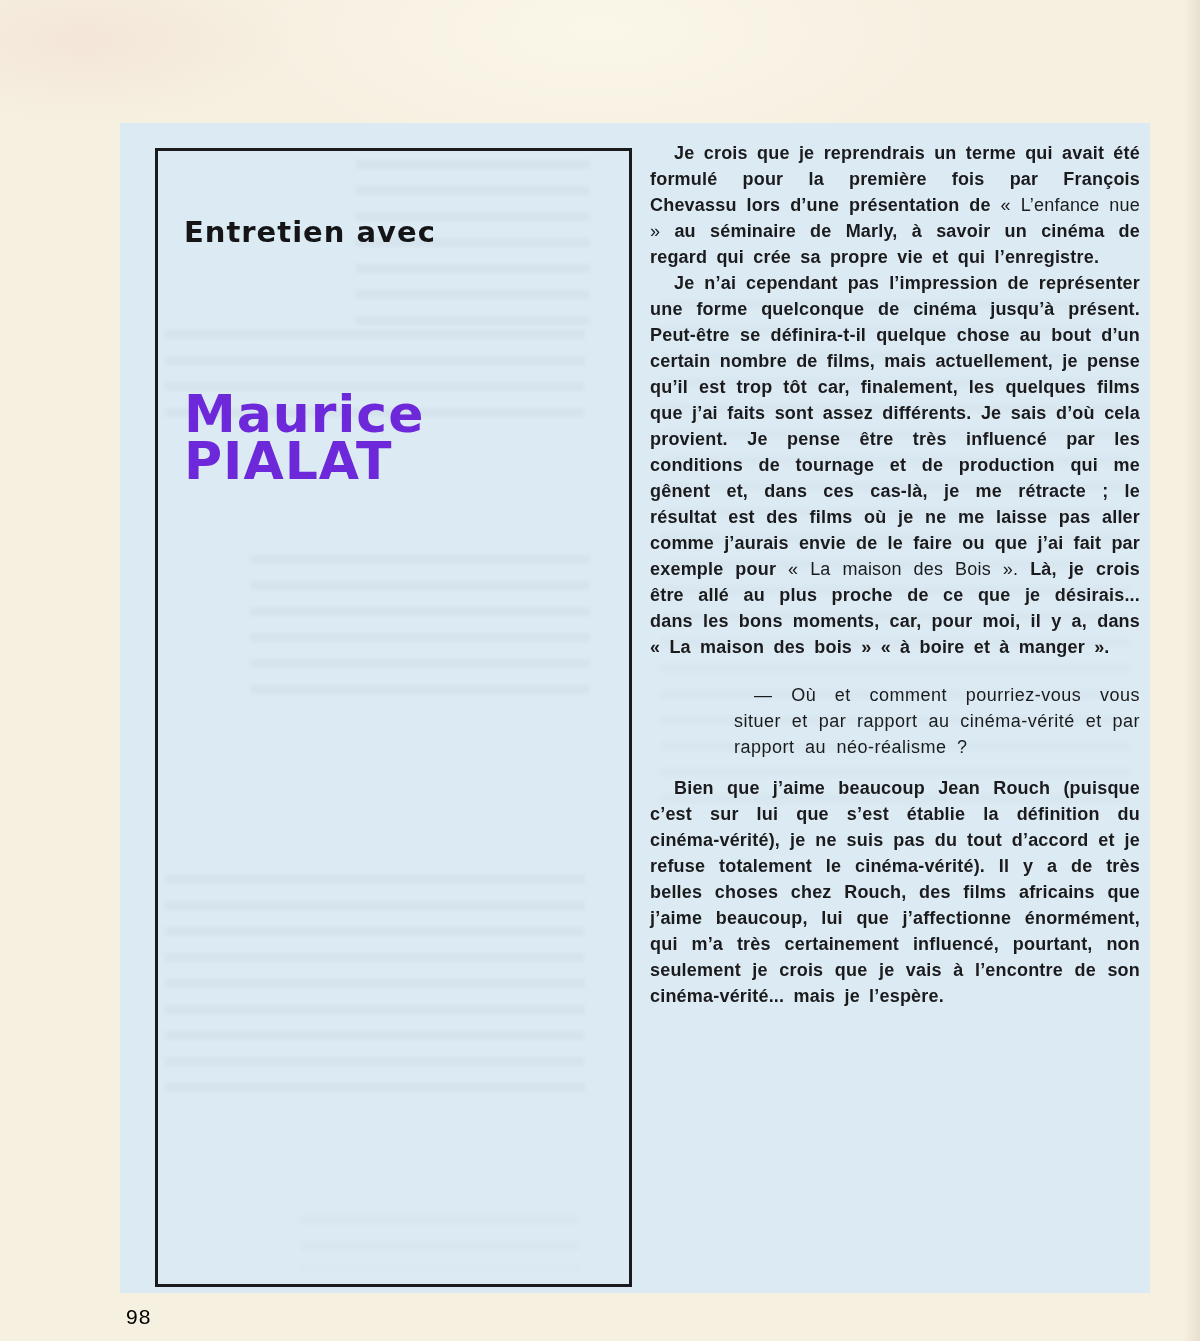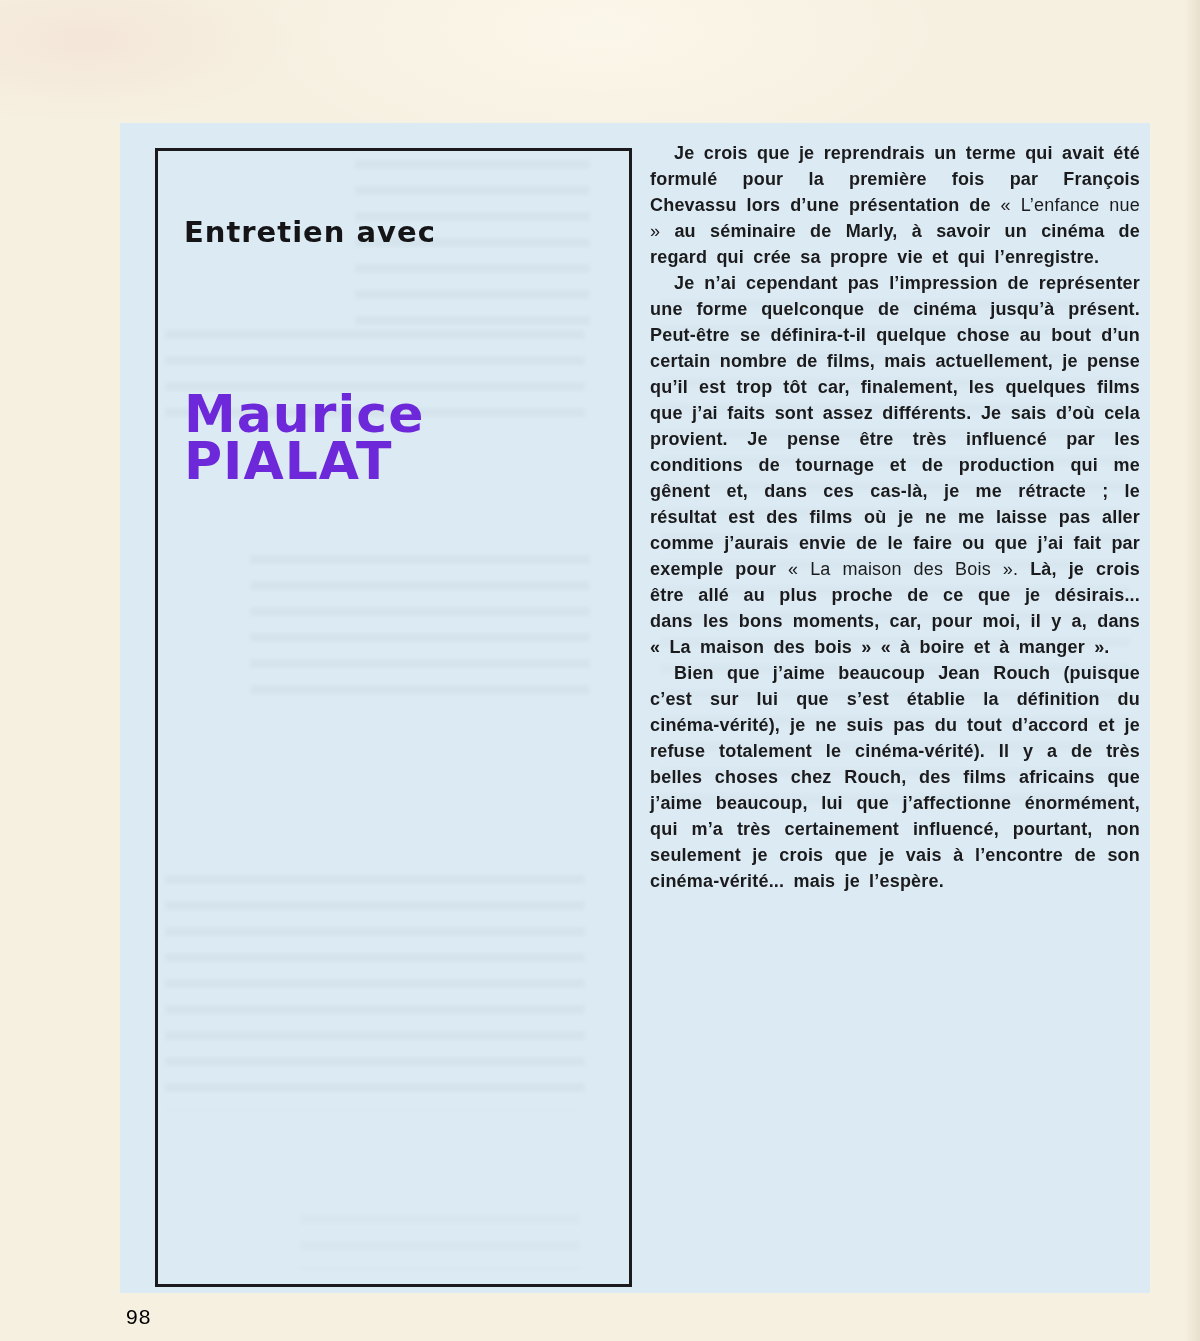--- a/index.html
+++ b/index.html
@@ -143,6 +143,7 @@
 <div class="interview-column">
     <p class="answer"><span class="seg-bold">Je crois que je reprendrais un terme qui avait été formulé pour la première fois par François Chevassu lors d’une présentation de </span><span class="seg-regular">« L’enfance nue »</span><span class="seg-bold"> au séminaire de Marly, à savoir un cinéma de regard qui crée sa propre vie et qui l’enregistre.</span></p>
     <p class="answer"><span class="seg-bold">Je n’ai cependant pas l’impression de représenter une forme quelconque de cinéma jusqu’à présent. Peut-être se définira-t-il quelque chose au bout d’un certain nombre de films, mais actuellement, je pense qu’il est trop tôt car, finalement, les quelques films que j’ai faits sont assez différents. Je sais d’où cela provient. Je pense être très influencé par les conditions de tournage et de production qui me gênent et, dans ces cas-là, je me rétracte ; le résultat est des films où je ne me laisse pas aller comme j’aurais envie de le faire ou que j’ai fait par exemple pour </span><span class="seg-regular">« La maison des Bois ».</span><span class="seg-bold"> Là, je crois être allé au plus proche de ce que je désirais... dans les bons moments, car, pour moi, il y a, dans « La maison des bois » « à boire et à manger ».</span></p>
+    <p class="question"><span class="seg-regular">— Où et comment pourriez-vous vous situer et par rapport au cinéma-vérité et par rapport au néo-réalisme ?</span></p>
     <p class="answer"><span class="seg-bold">Bien que j’aime beaucoup Jean Rouch (puisque c’est sur lui que s’est établie la définition du cinéma-vérité), je ne suis pas du tout d’accord et je refuse totalement le cinéma-vérité). Il y a de très belles choses chez Rouch, des films africains que j’aime beaucoup, lui que j’affectionne énormément, qui m’a très certainement influencé, pourtant, non seulement je crois que je vais à l’encontre de son cinéma-vérité... mais je l’espère.</span></p>
   </div>
 

